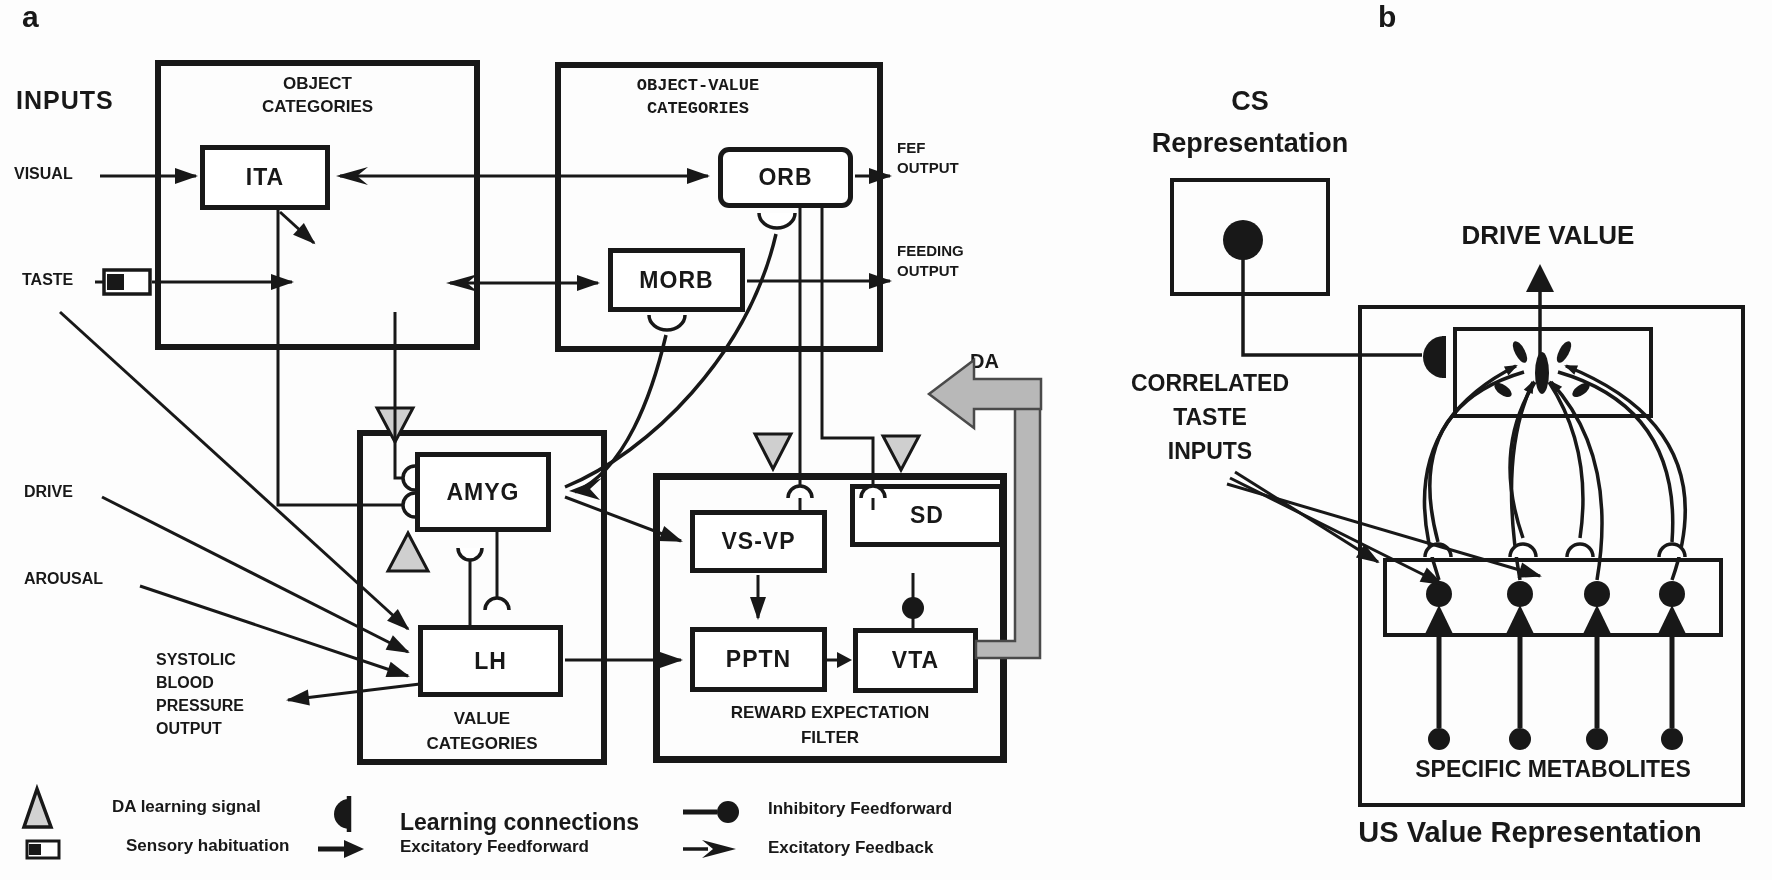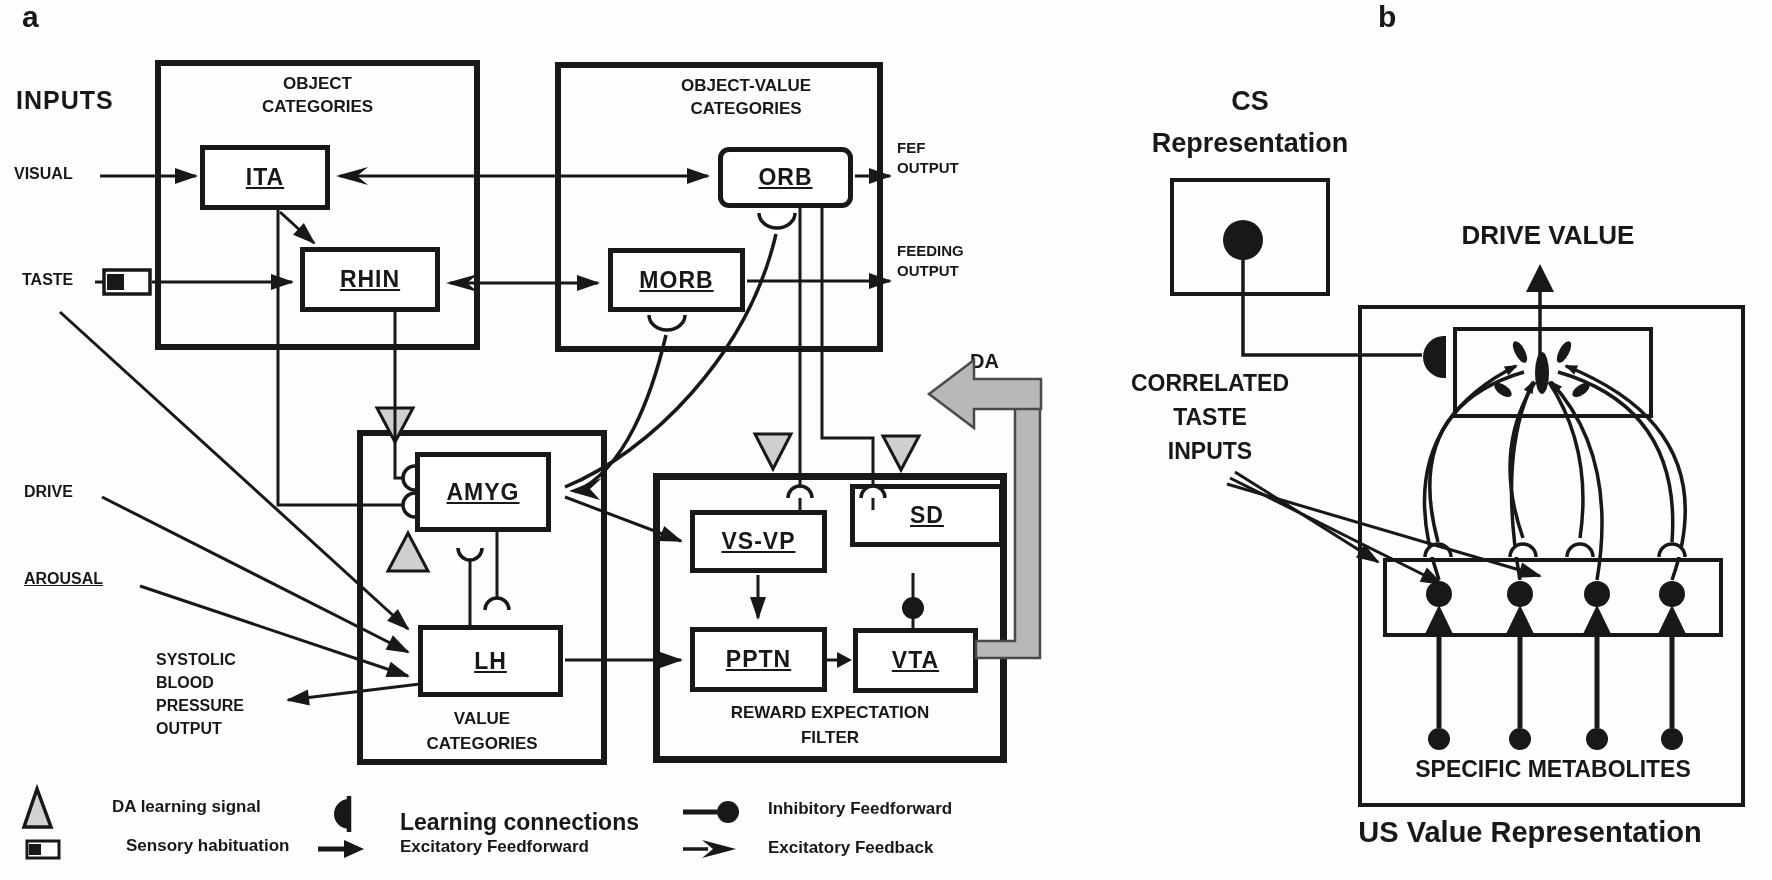--- a/index.html
+++ b/index.html
@@ -44,7 +44,7 @@
 
   <div class="lbl ml ctr" style="left:155px;top:72px;width:325px;font-size:17px;line-height:23px;">OBJECT
 CATEGORIES</div>
-  <div class="lbl ml ctr" style="left:582px;top:74px;width:328px;font-size:17px;line-height:23px;">OBJECT-VALUE
+  <div class="lbl ml ctr" style="left:534px;top:74px;width:328px;font-size:17px;line-height:23px;font-family:Liberation Mono, monospace;">OBJECT-VALUE
 CATEGORIES</div>
   <div class="lbl ml ctr" style="left:357px;top:706px;width:250px;font-size:17px;line-height:25px;">VALUE
 CATEGORIES</div>

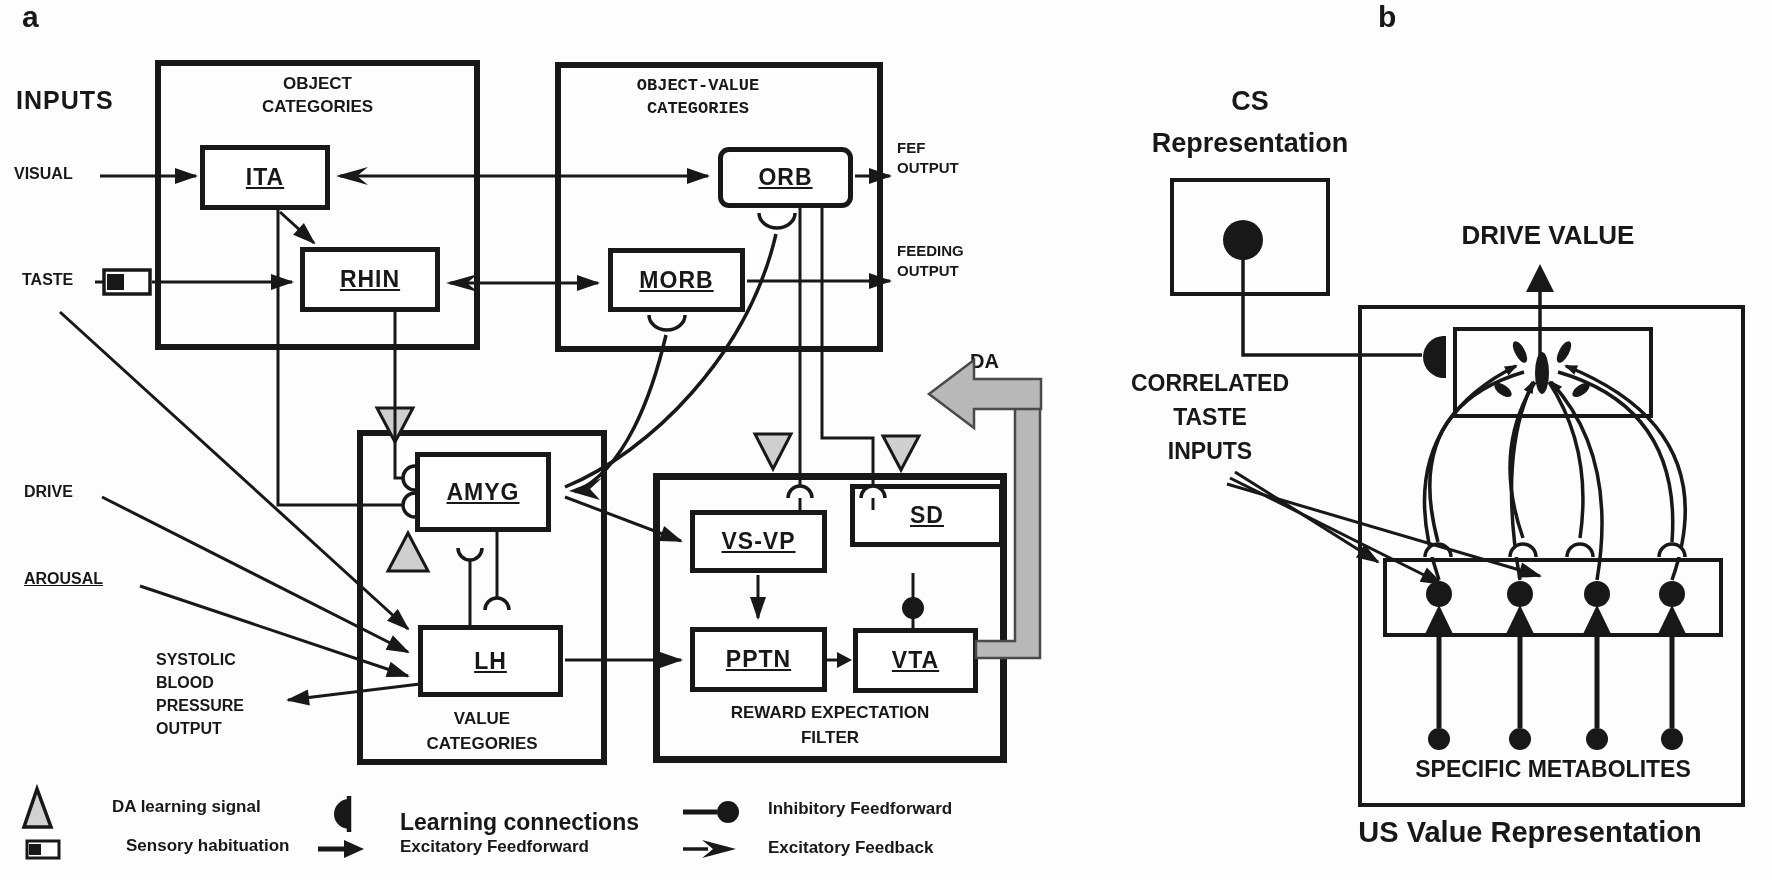--- a/index.html
+++ b/index.html
@@ -10,7 +10,7 @@
   .ctr{text-align:center;}
   .gbox{position:absolute;border:6px solid #181818;background:transparent;box-sizing:border-box;}
   .node{position:absolute;border:5px solid #181818;background:#fff;box-sizing:border-box;
-        display:flex;align-items:center;justify-content:center;font-weight:bold;font-size:23px;letter-spacing:1px;text-decoration:underline;}
+        display:flex;align-items:center;justify-content:center;font-weight:bold;font-size:23px;letter-spacing:1px;}
   .pb{border-width:4px;}
   svg{position:absolute;left:0;top:0;pointer-events:none;}
   .panel-label{font-size:30px;}

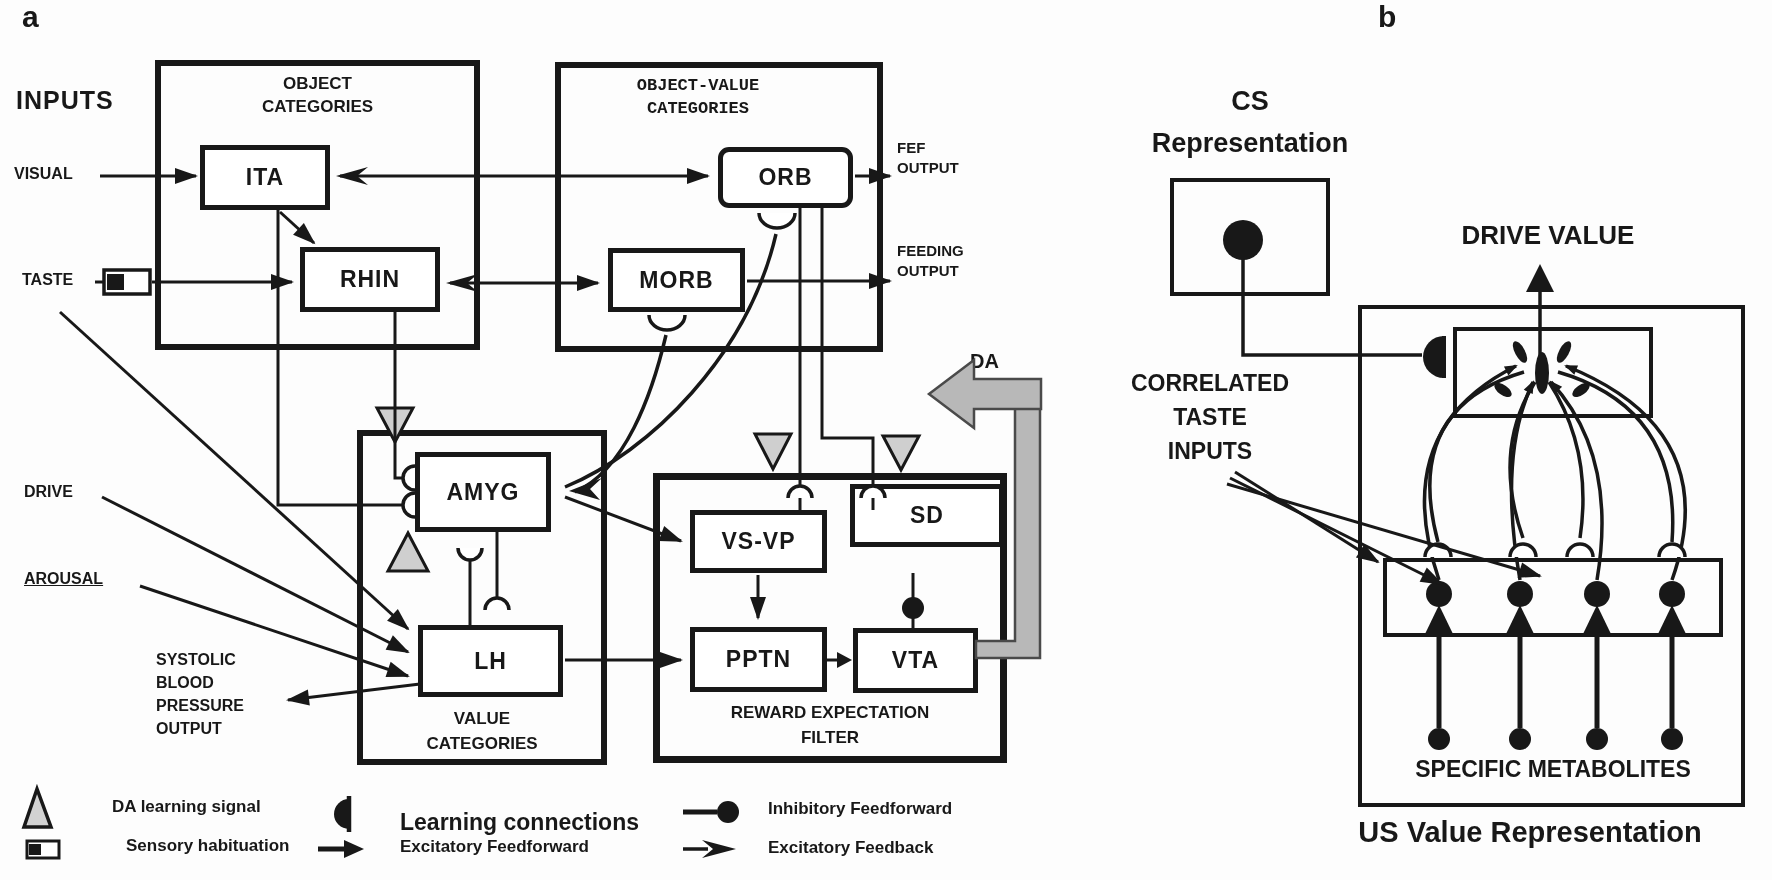--- a/index.html
+++ b/index.html
@@ -52,7 +52,6 @@
 FILTER</div>
 
   <div class="node" style="left:200px;top:145px;width:130px;height:65px;">ITA</div>
-  <div class="node" style="left:300px;top:247px;width:140px;height:65px;">RHIN</div>
   <div class="node" style="left:718px;top:147px;width:135px;height:61px;border-radius:11px;">ORB</div>
   <div class="node" style="left:608px;top:248px;width:137px;height:64px;">MORB</div>
   <div class="node" style="left:415px;top:452px;width:136px;height:80px;">AMYG</div>

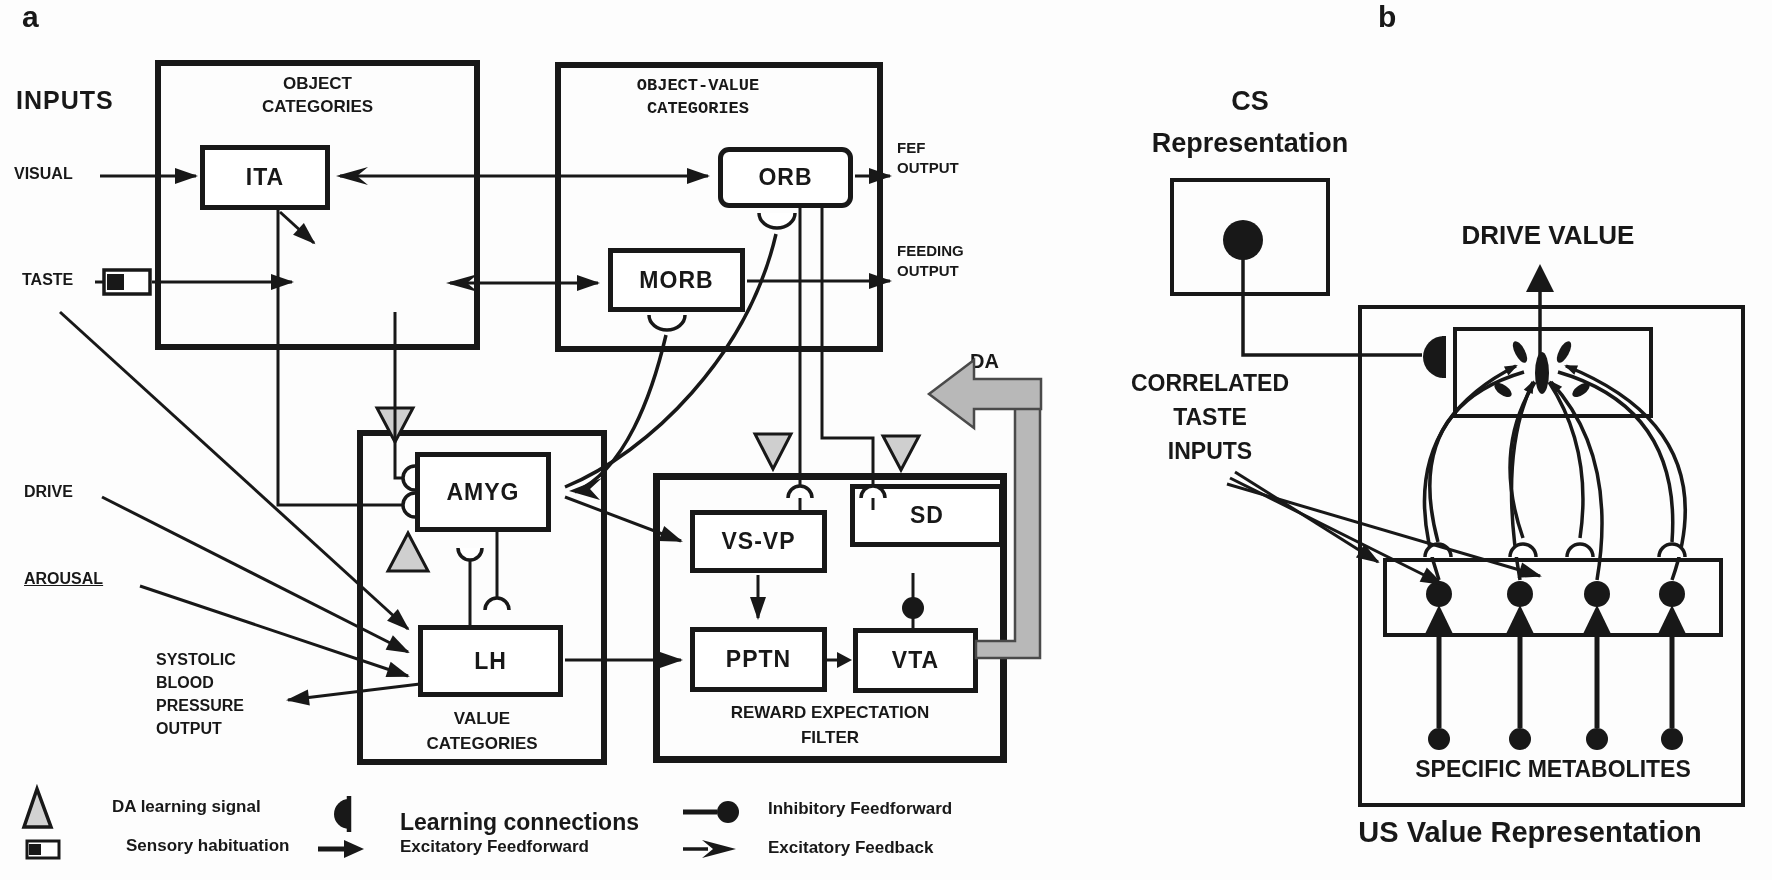--- a/index.html
+++ b/index.html
@@ -26,7 +26,7 @@
   <div class="lbl" style="left:14px;top:165px;font-size:16px;">VISUAL</div>
   <div class="lbl" style="left:22px;top:271px;font-size:16px;">TASTE</div>
   <div class="lbl" style="left:24px;top:483px;font-size:16px;">DRIVE</div>
-  <div class="lbl" style="left:24px;top:570px;font-size:16px;text-decoration:underline;">AROUSAL</div>
+  <div class="lbl" style="left:24px;top:570px;font-size:16px;">AROUSAL</div>
   <div class="lbl ml" style="left:156px;top:648px;font-size:16px;line-height:23px;">SYSTOLIC
 BLOOD
 PRESSURE

